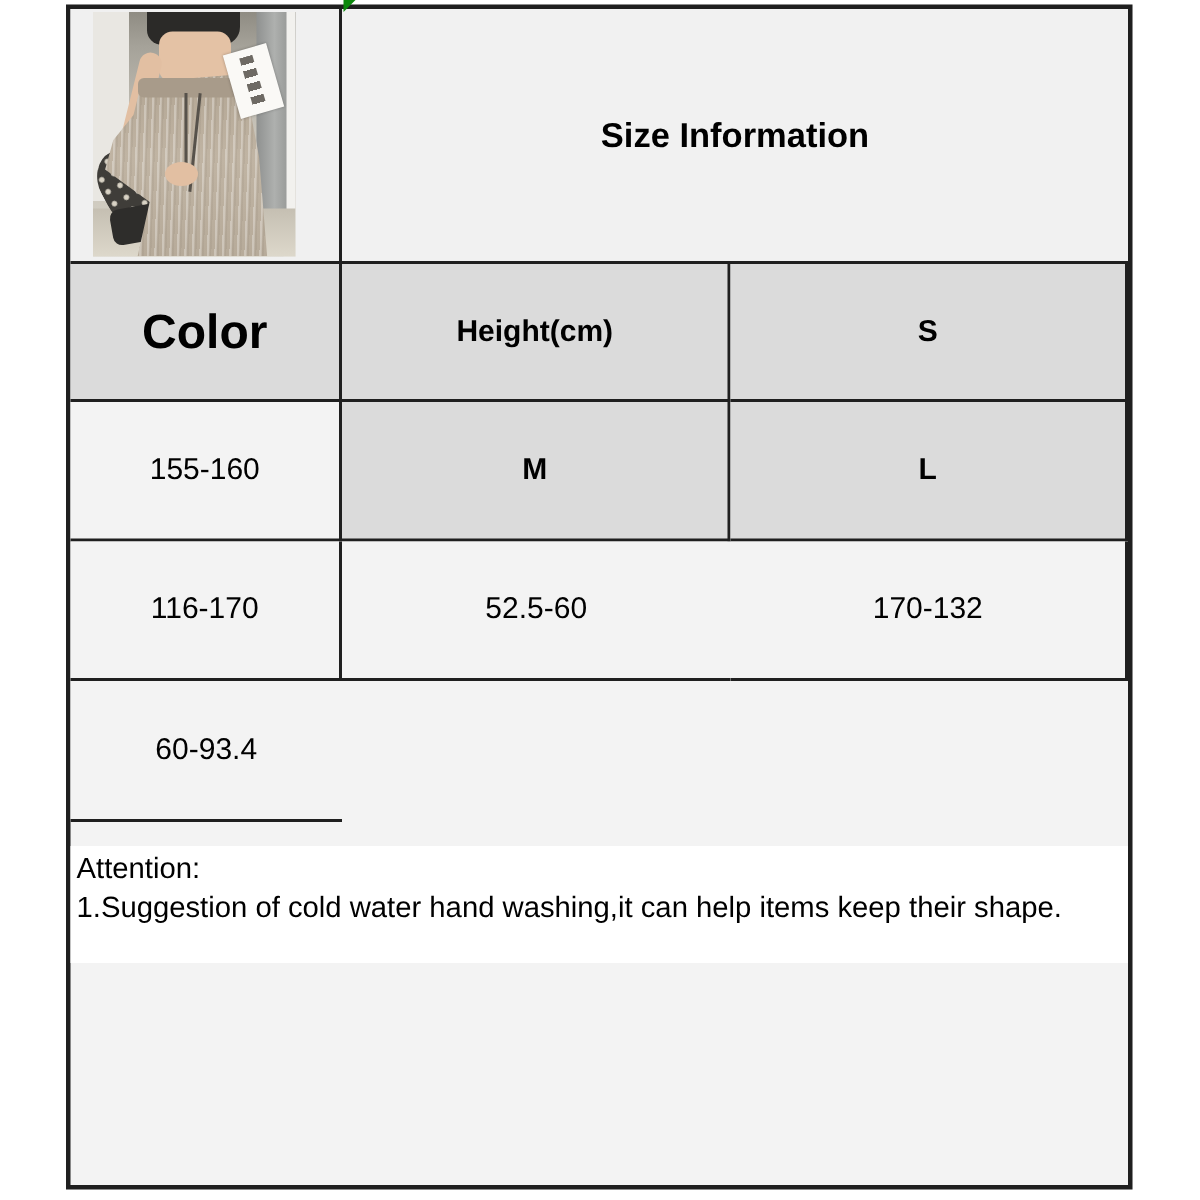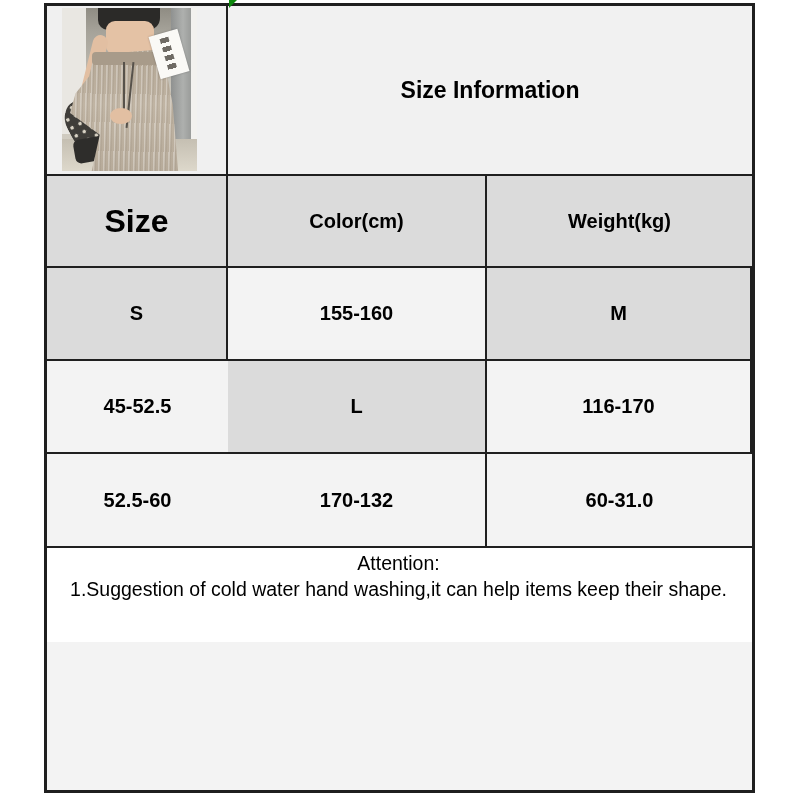--- a/index.html
+++ b/index.html
@@ -19,7 +19,7 @@
   .cell{
     border-right:2px solid #1f1f1f;border-bottom:2px solid #1f1f1f;
     display:flex;align-items:center;justify-content:center;
-    box-sizing:border-box;background:#f3f3f3;text-align:center;
+    box-sizing:border-box;background:#f3f3f3;
   }
   .cell.last{border-right:none;}
   .title-cell{grid-column:2/4;font-size:23px;font-weight:bold;border-right:none;background:#f1f1f1;}

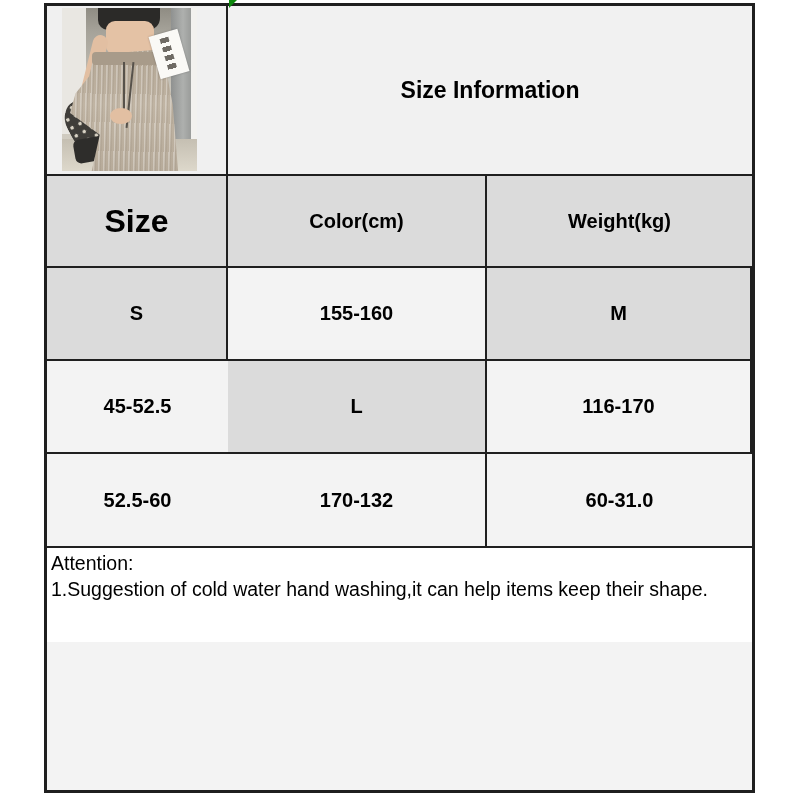--- a/index.html
+++ b/index.html
@@ -92,7 +92,7 @@
     </div>
     <div class="cell title-cell">Size Information</div>
 
-    <div class="cell hdr size-hdr">Size</div>
+    <div class="cell hdr size-hdr">Color</div>
     <div class="cell hdr">Color(cm)</div>
     <div class="cell hdr last">Weight(kg)</div>
 

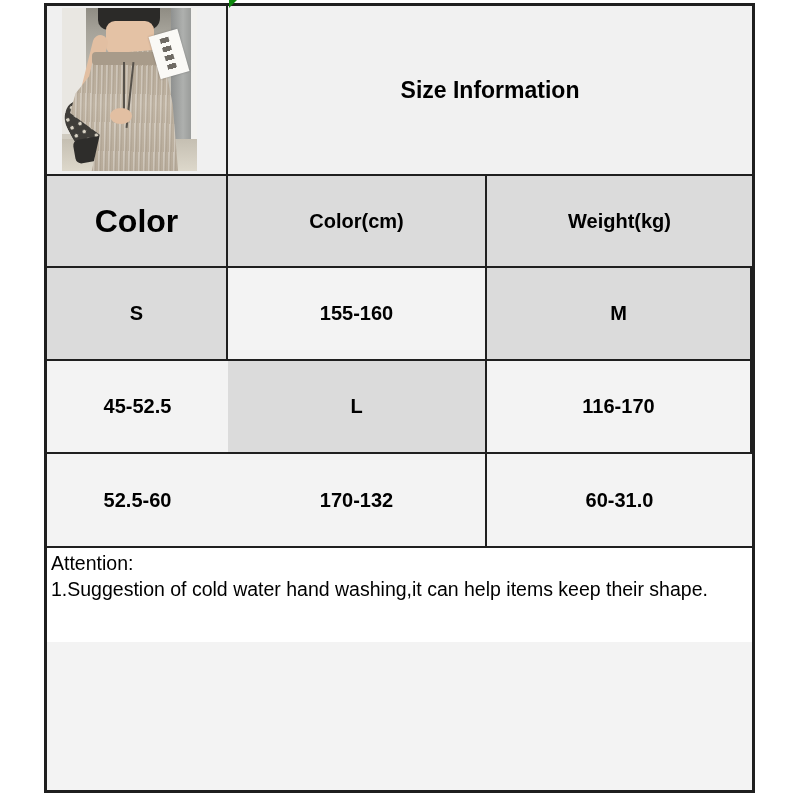--- a/index.html
+++ b/index.html
@@ -93,7 +93,7 @@
     <div class="cell title-cell">Size Information</div>
 
     <div class="cell hdr size-hdr">Color</div>
-    <div class="cell hdr">Color(cm)</div>
+    <div class="cell hdr">Height(cm)</div>
     <div class="cell hdr last">Weight(kg)</div>
 
     <div class="cell szc">S</div>

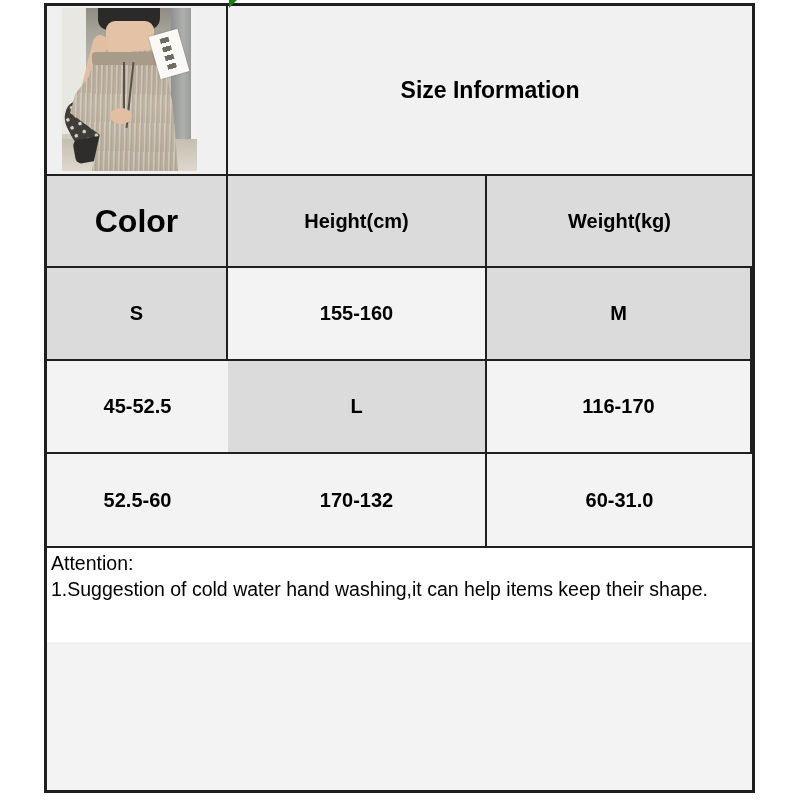--- a/index.html
+++ b/index.html
@@ -94,7 +94,6 @@
 
     <div class="cell hdr size-hdr">Color</div>
     <div class="cell hdr">Height(cm)</div>
-    <div class="cell hdr last">Weight(kg)</div>
 
     <div class="cell szc">S</div>
     <div class="cell val">155-160</div>

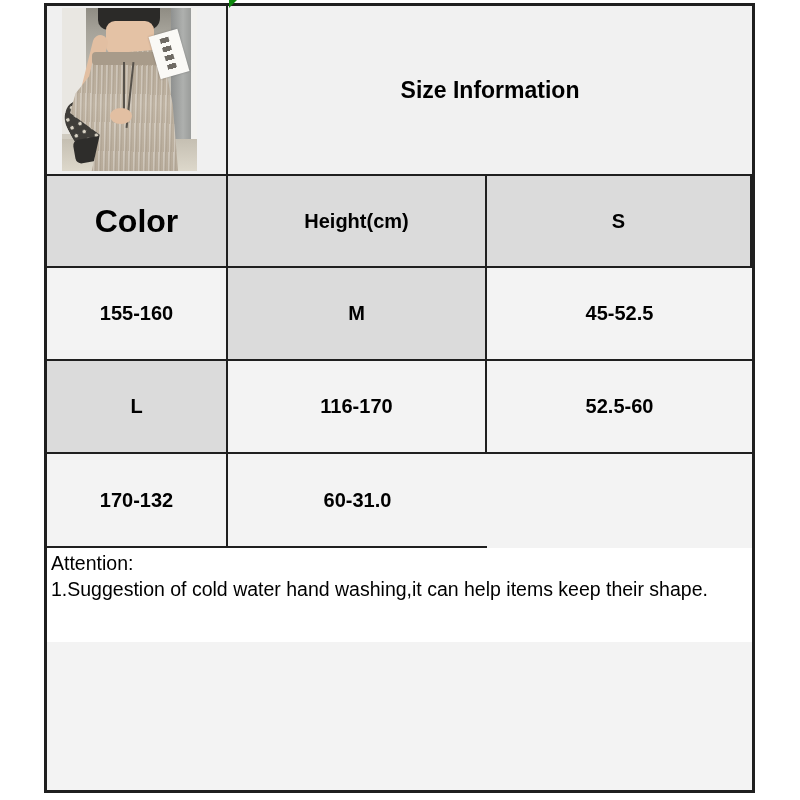--- a/index.html
+++ b/index.html
@@ -26,7 +26,7 @@
   .hdr{background:#dbdbdb;font-size:20px;font-weight:bold;}
   .size-hdr{font-size:32px;}
   .szc{background:#dbdbdb;font-size:20px;font-weight:bold;}
-  .val{font-size:20px;font-weight:bold;}
+  .val{font-size:20px;font-weight:normal;}
   .attention-cell{
     grid-column:1/4;border-right:none;border-bottom:none;background:#fff;
     display:block;padding:2px 6px 0 4px;font-size:19.5px;line-height:26px;

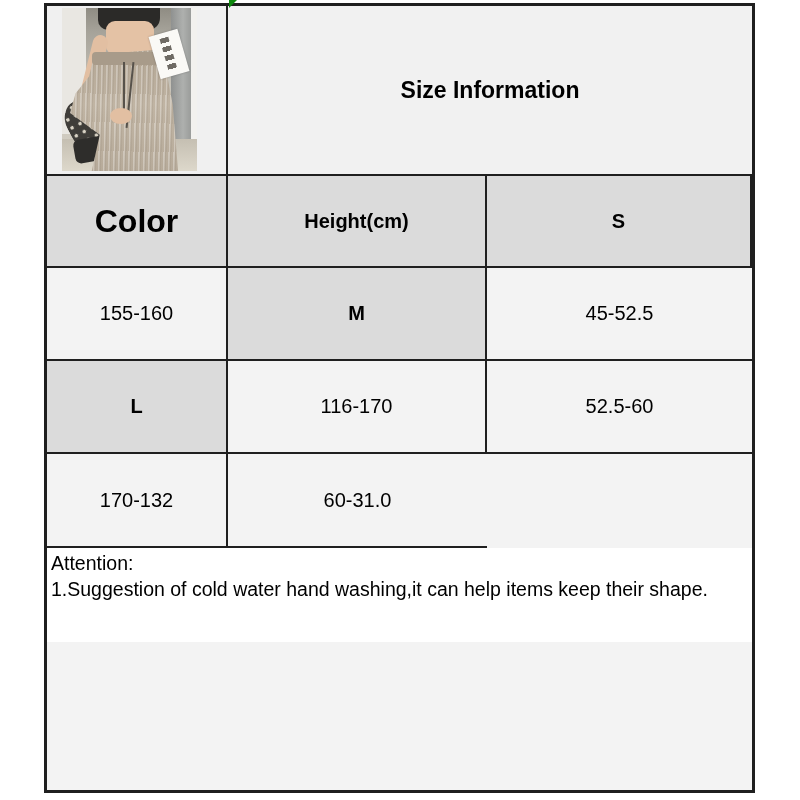--- a/index.html
+++ b/index.html
@@ -99,7 +99,6 @@
     <div class="cell val">155-160</div>
 
     <div class="cell szc">M</div>
-    <div class="cell val last">45-52.5</div>
 
     <div class="cell szc">L</div>
     <div class="cell val">116-170</div>

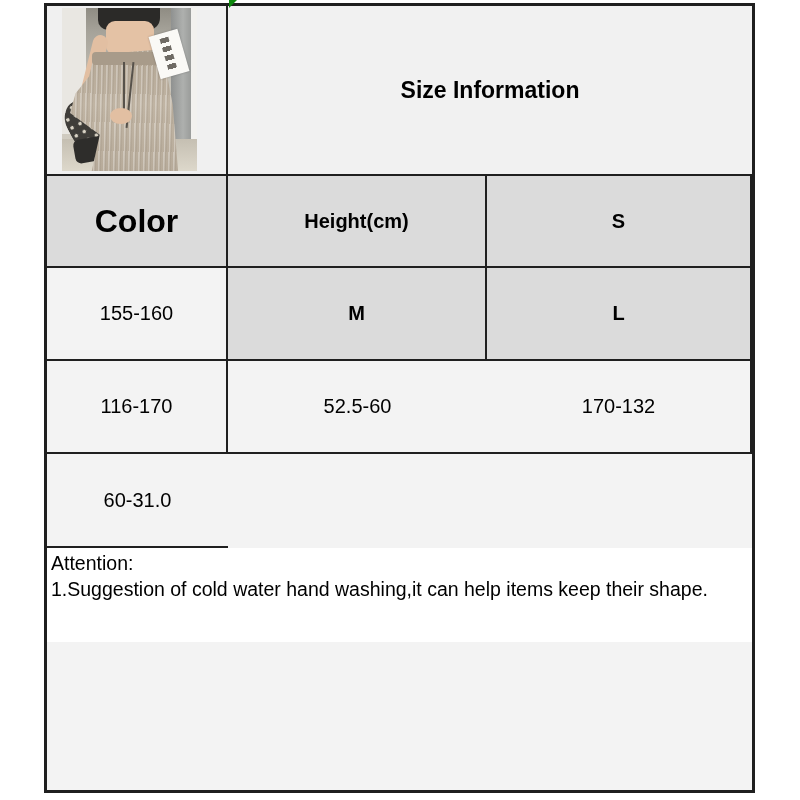--- a/index.html
+++ b/index.html
@@ -105,7 +105,7 @@
     <div class="cell val last">52.5-60</div>
 
     <div class="cell val">170-132</div>
-    <div class="cell val last">60-31.0</div>
+    <div class="cell val last">60-93.4</div>
 
     <div class="cell attention-cell">
       <div class="att-line">Attention:</div>

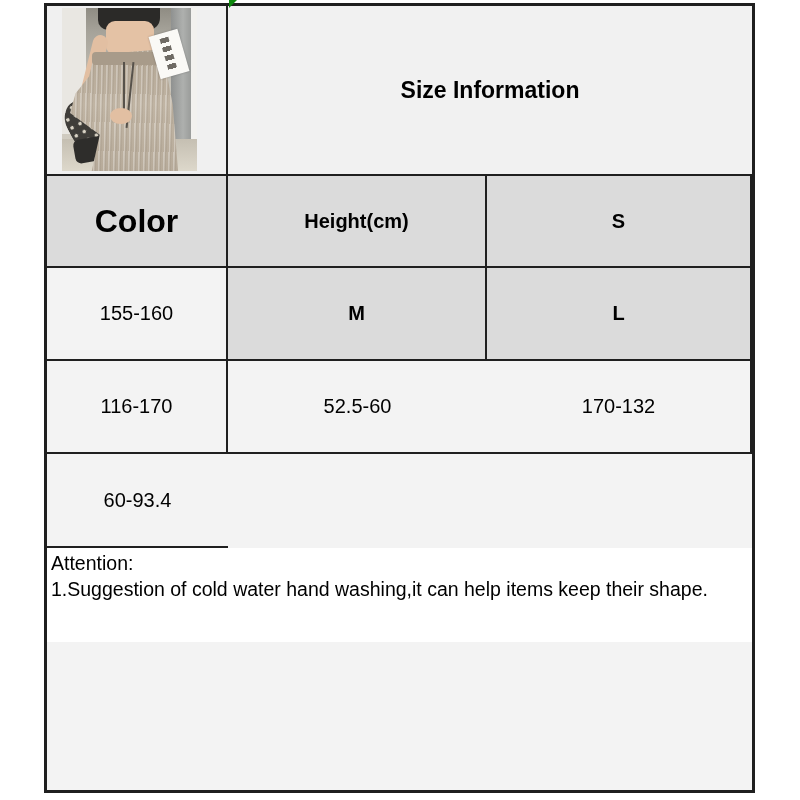--- a/index.html
+++ b/index.html
@@ -29,7 +29,7 @@
   .val{font-size:20px;font-weight:normal;}
   .attention-cell{
     grid-column:1/4;border-right:none;border-bottom:none;background:#fff;
-    display:block;padding:2px 6px 0 4px;font-size:19.5px;line-height:26px;
+    display:block;padding:2px 6px 0 4px;font-size:19.5px;line-height:26px;margin-top:16px;
   }
   .green-marker{
     position:absolute;left:229px;top:0;width:0;height:0;z-index:4;

